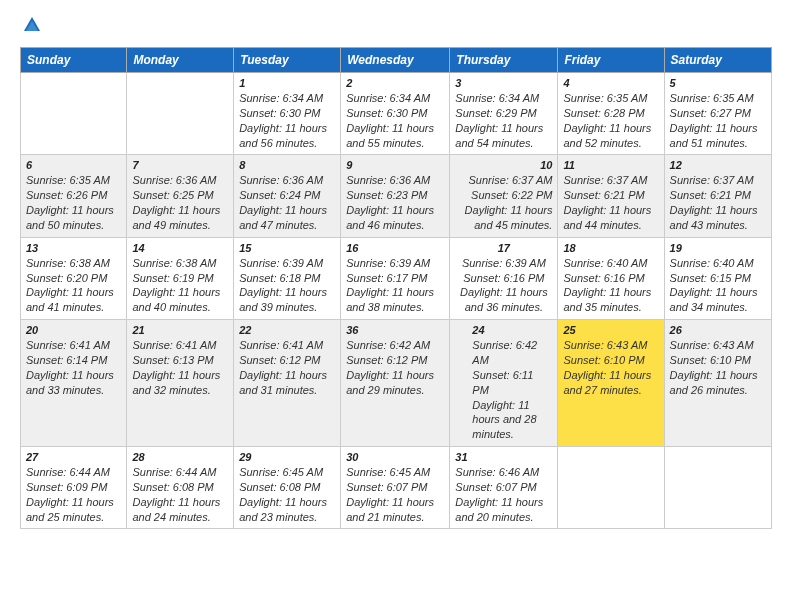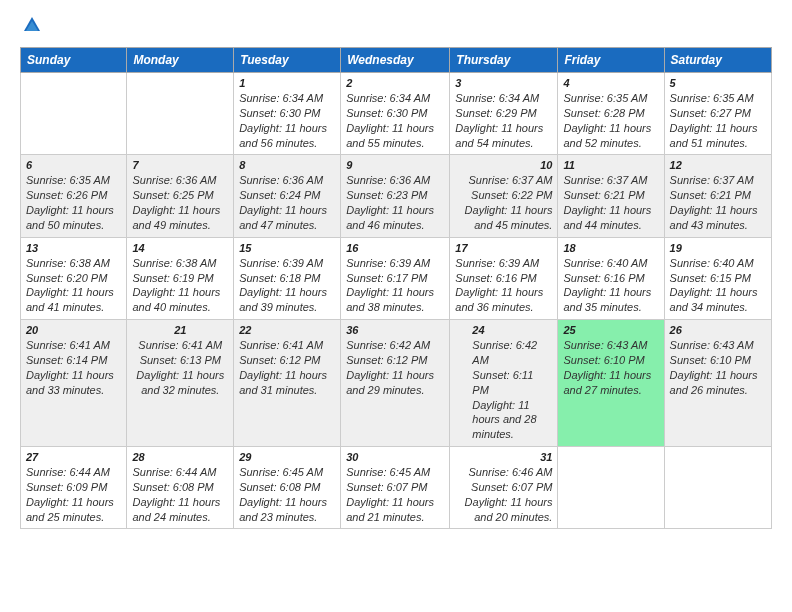--- a/index.html
+++ b/index.html
@@ -211,7 +211,7 @@
             <span class="day-number">16</span>
             <div class="day-info">Sunrise: 6:39 AM<br>Sunset: 6:17 PM<br>Daylight: 11 hours and 38 minutes.</div>
           </td>
-          <td style="background: rgb(255, 255, 255);">
+          <td style="background: rgb(255, 255, 255); text-align: center;">
             <span class="day-number">17</span>
             <div class="day-info">Sunrise: 6:39 AM<br>Sunset: 6:16 PM<br>Daylight: 11 hours and 36 minutes.</div>
           </td>

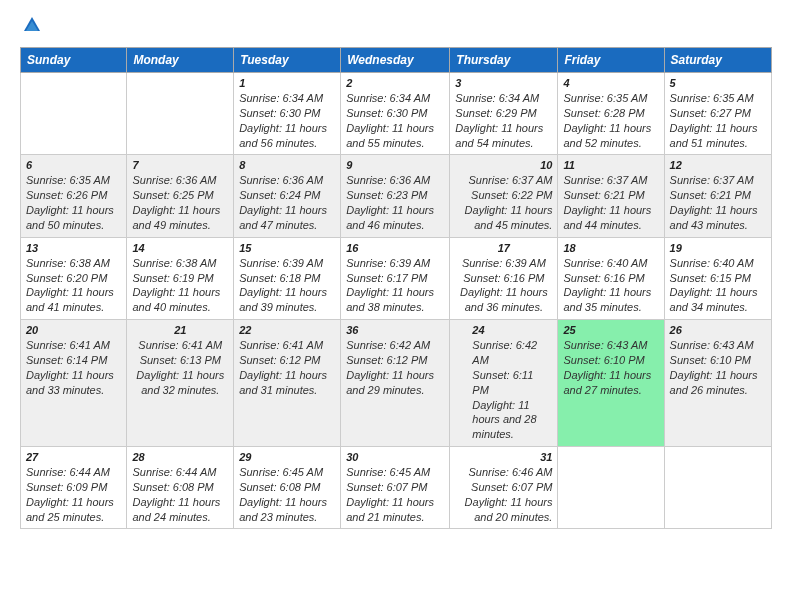--- a/index.html
+++ b/index.html
@@ -229,7 +229,7 @@
             <span class="day-number">20</span>
             <div class="day-info">Sunrise: 6:41 AM<br>Sunset: 6:14 PM<br>Daylight: 11 hours and 33 minutes.</div>
           </td>
-          <td style="background: rgb(239, 239, 239); text-align: center;">
+          <td style="background: rgb(239, 239, 239);">
             <span class="day-number">21</span>
             <div class="day-info">Sunrise: 6:41 AM<br>Sunset: 6:13 PM<br>Daylight: 11 hours and 32 minutes.</div>
           </td>

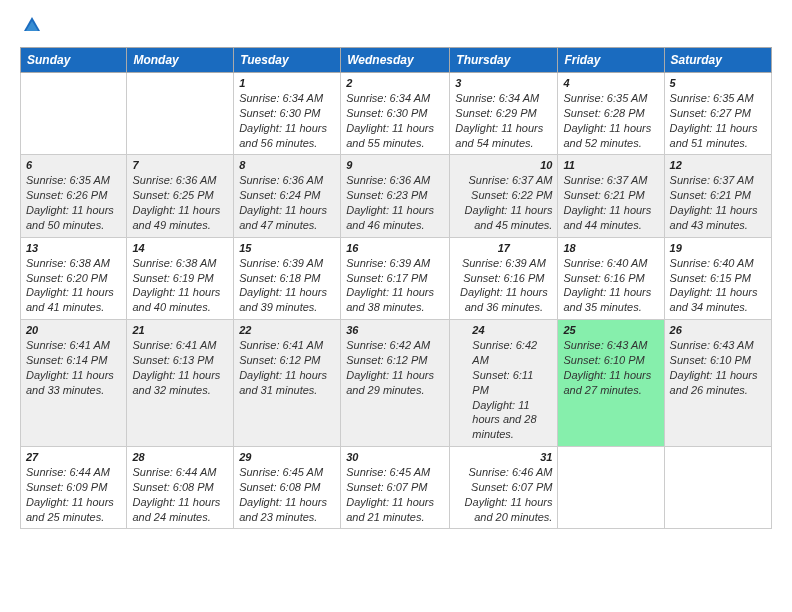--- a/index.html
+++ b/index.html
@@ -245,7 +245,7 @@
             <span class="day-number">24</span>
             <div class="day-info">Sunrise: 6:42 AM<br>Sunset: 6:11 PM<br>Daylight: 11 hours and 28 minutes.</div>
           </td>
-          <td style="background: #86efac;">
+          <td style="background: #fde047;">
             <span class="day-number">25</span>
             <div class="day-info">Sunrise: 6:43 AM<br>Sunset: 6:10 PM<br>Daylight: 11 hours and 27 minutes.</div>
           </td>

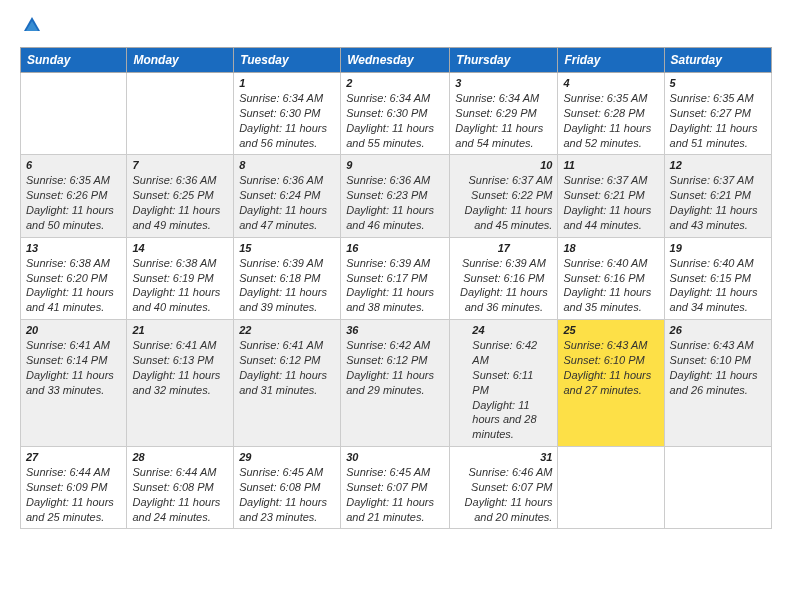--- a/index.html
+++ b/index.html
@@ -271,7 +271,7 @@
             <span class="day-number">30</span>
             <div class="day-info">Sunrise: 6:45 AM<br>Sunset: 6:07 PM<br>Daylight: 11 hours and 21 minutes.</div>
           </td>
-          <td style="background: rgb(255, 255, 255); text-align: right;">
+          <td style="background: rgb(255, 255, 255);">
             <span class="day-number">31</span>
             <div class="day-info">Sunrise: 6:46 AM<br>Sunset: 6:07 PM<br>Daylight: 11 hours and 20 minutes.</div>
           </td>

